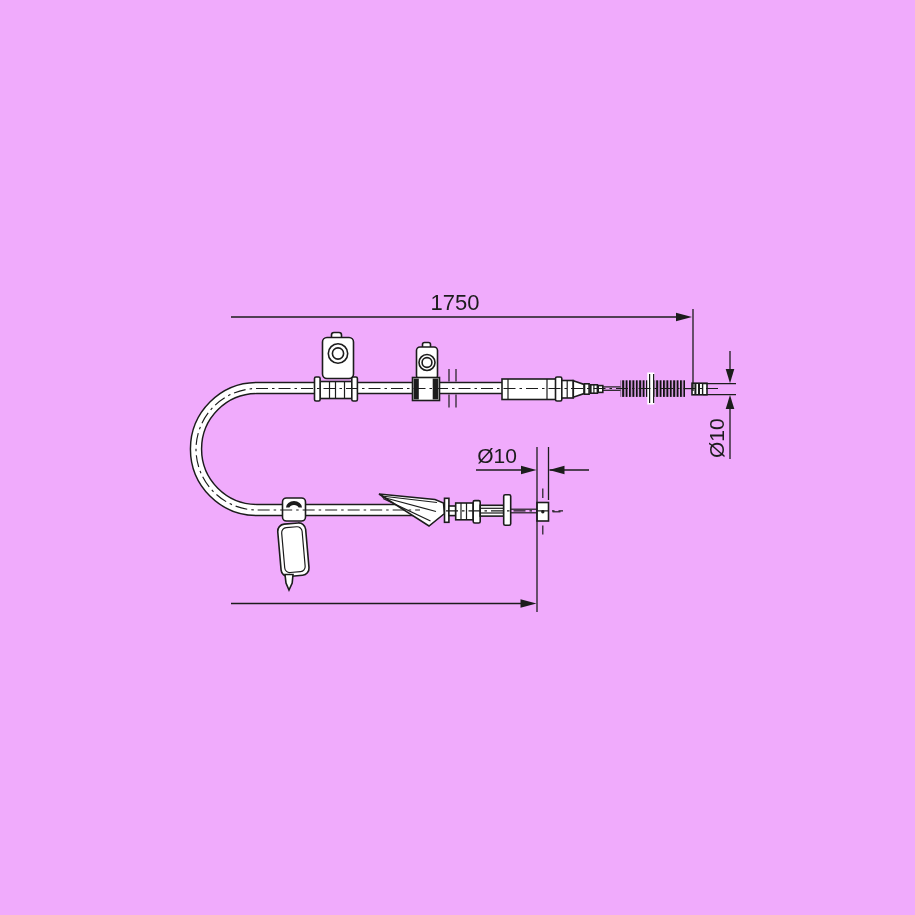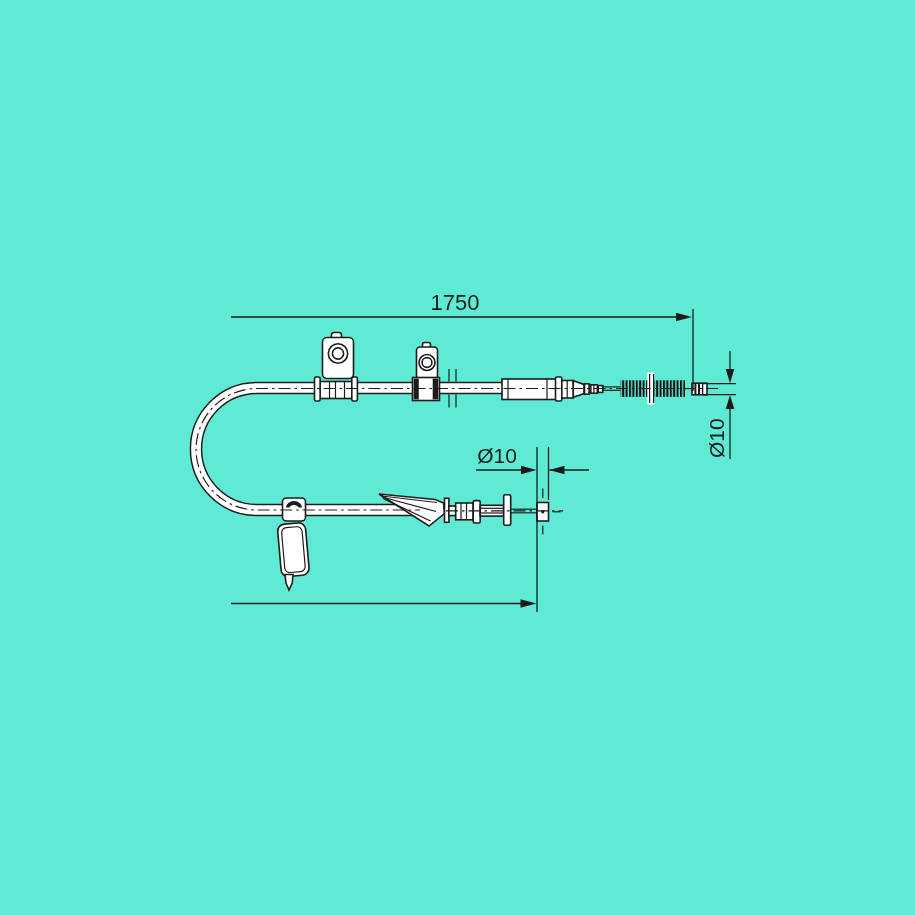--- a/index.html
+++ b/index.html
@@ -13,7 +13,7 @@
   .canvas-wrap {
     width: 915px;
     height: 915px;
-    background: #5eead4;
+    background: #f0abfc;
     text-decoration: underline;
   }
   svg { display: block; }

